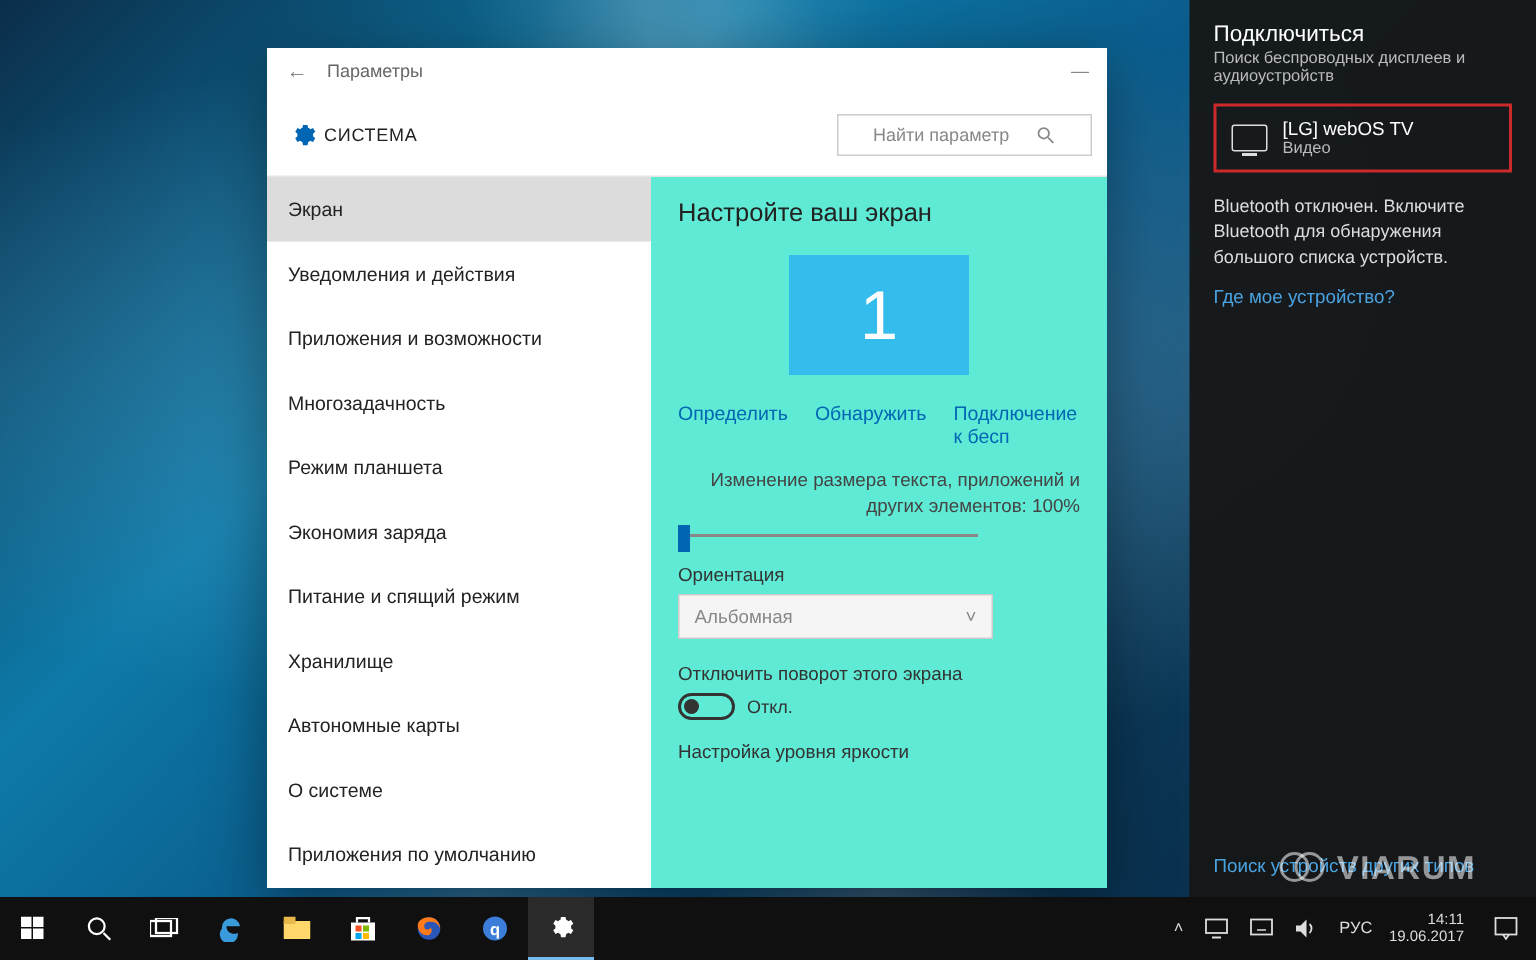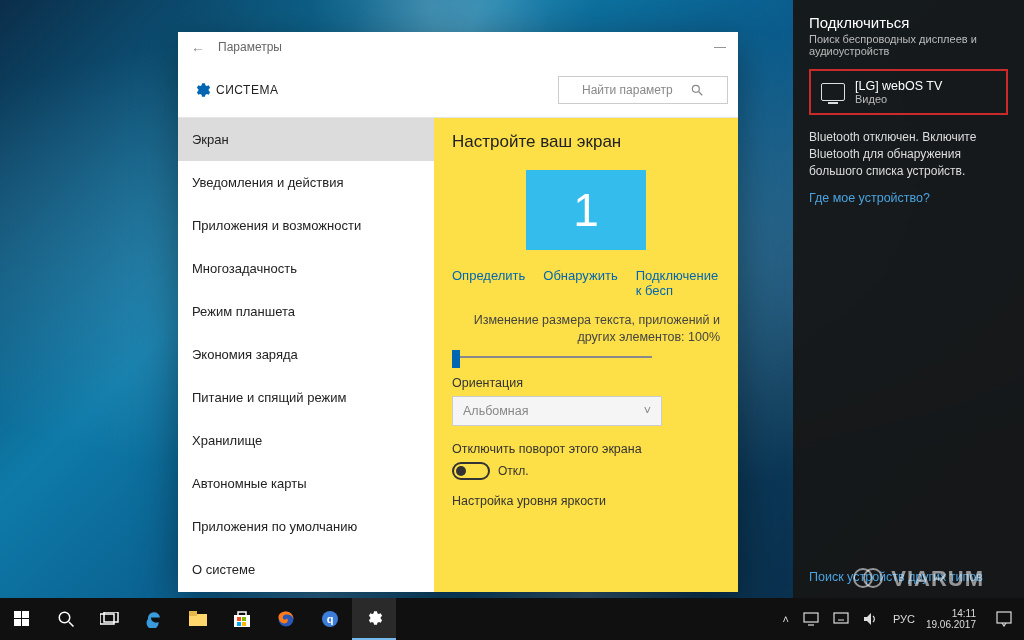--- a/index.html
+++ b/index.html
@@ -32,7 +32,7 @@
 .side-item { padding: 14px 14px; font-size: 13px; color: #222; cursor: default; }
 .side-item.active { background: #dcdcdc; }
 
-.content { flex:1; padding: 14px 18px 8px 18px; background:#fde047; overflow:hidden; color:#222; font-size:13px; }
+.content { flex:1; padding: 14px 18px 8px 18px; background:#5eead4; overflow:hidden; color:#222; font-size:13px; }
 .content h2 { font-size: 17px; font-weight: 400; margin-bottom: 18px; color:#222; }
 .display-box { width: 120px; height: 80px; background: #34bdec; color:#fff; display:flex; align-items:center; justify-content:center; font-size: 46px; font-weight: 300; margin: 8px auto 18px auto; }
 .display-links { display:flex; gap: 18px; margin-bottom: 14px; }

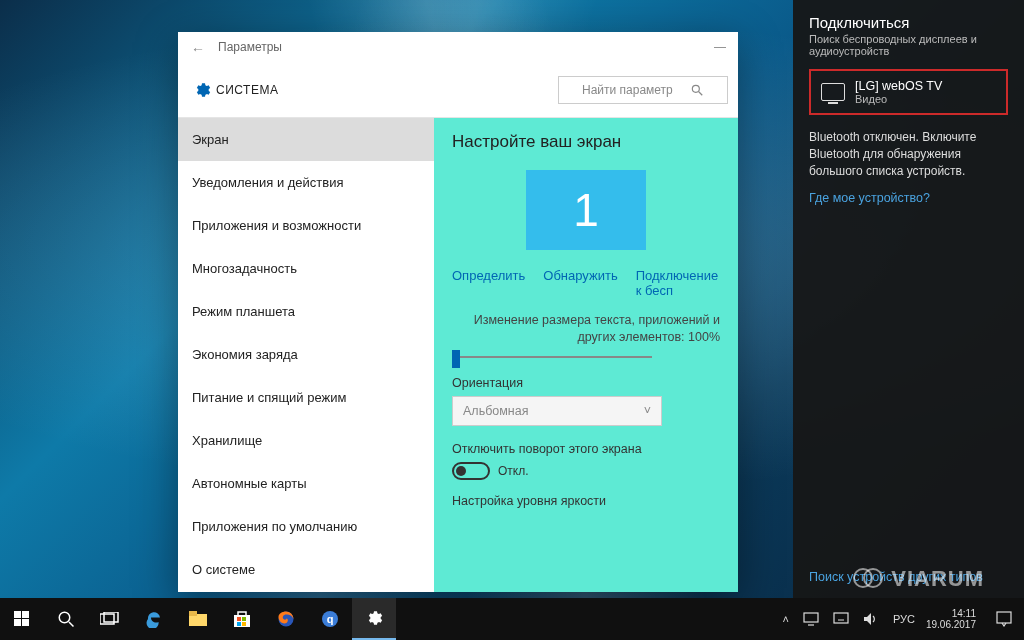--- a/index.html
+++ b/index.html
@@ -119,8 +119,8 @@
         <div class="side-item">Питание и спящий режим</div>
         <div class="side-item">Хранилище</div>
         <div class="side-item">Автономные карты</div>
+        <div class="side-item">О системе</div>
         <div class="side-item">Приложения по умолчанию</div>
-        <div class="side-item">О системе</div>
       </div>
 
     <div class="content">

